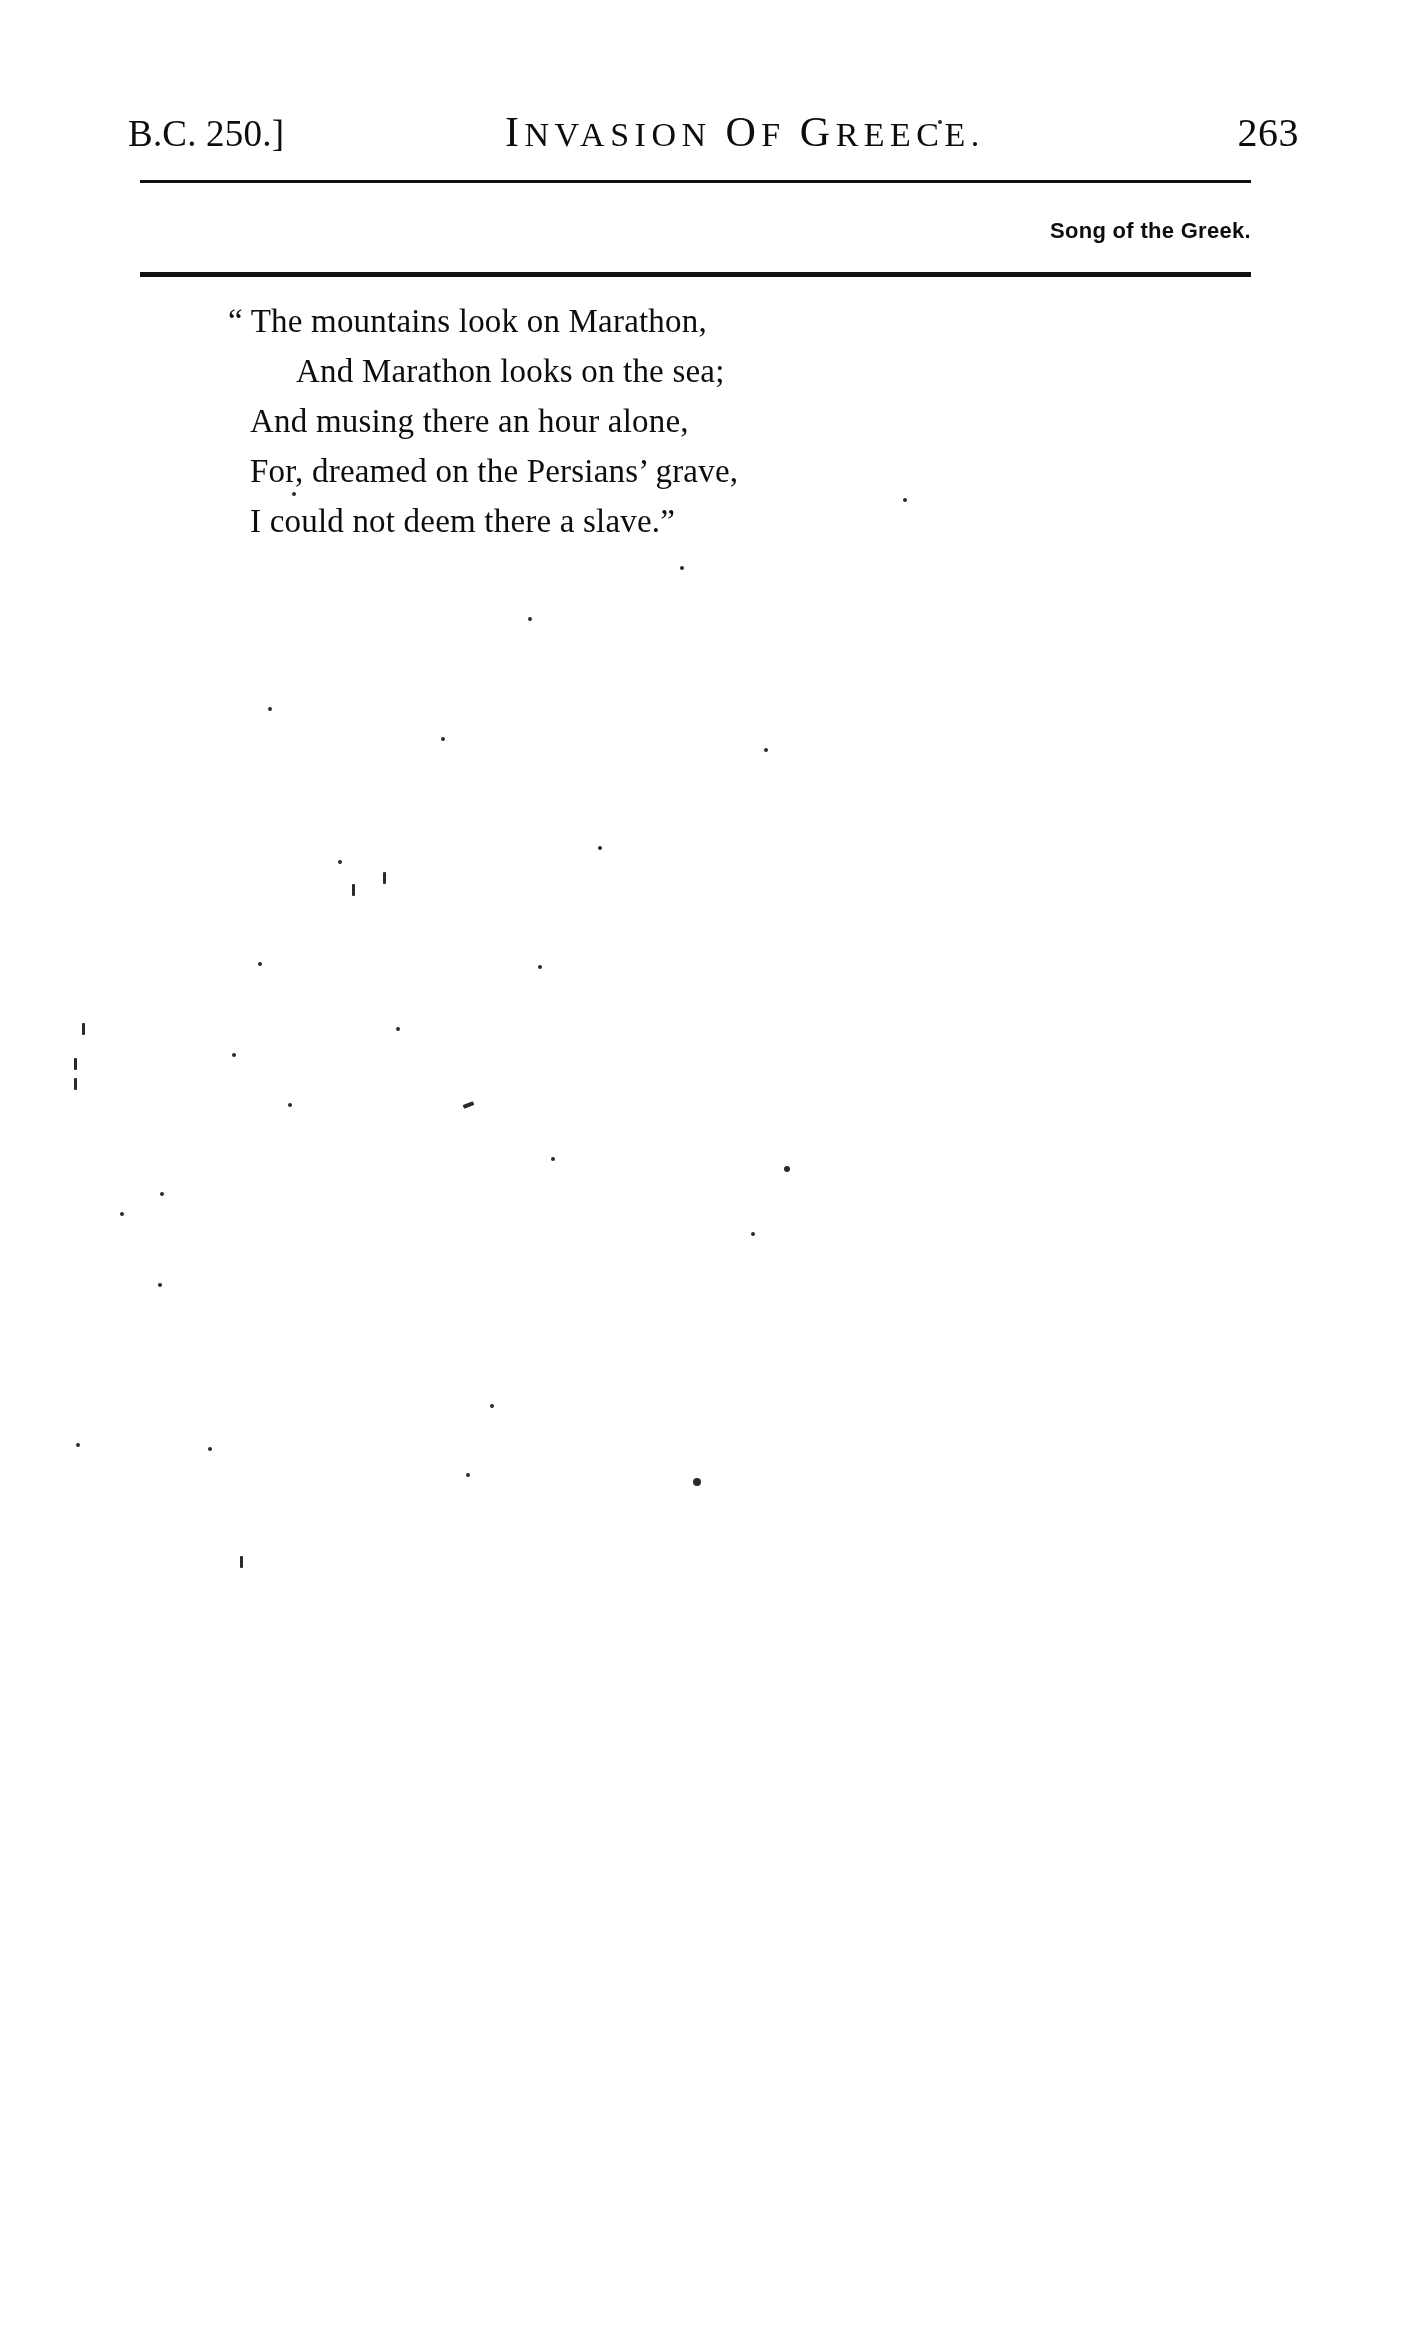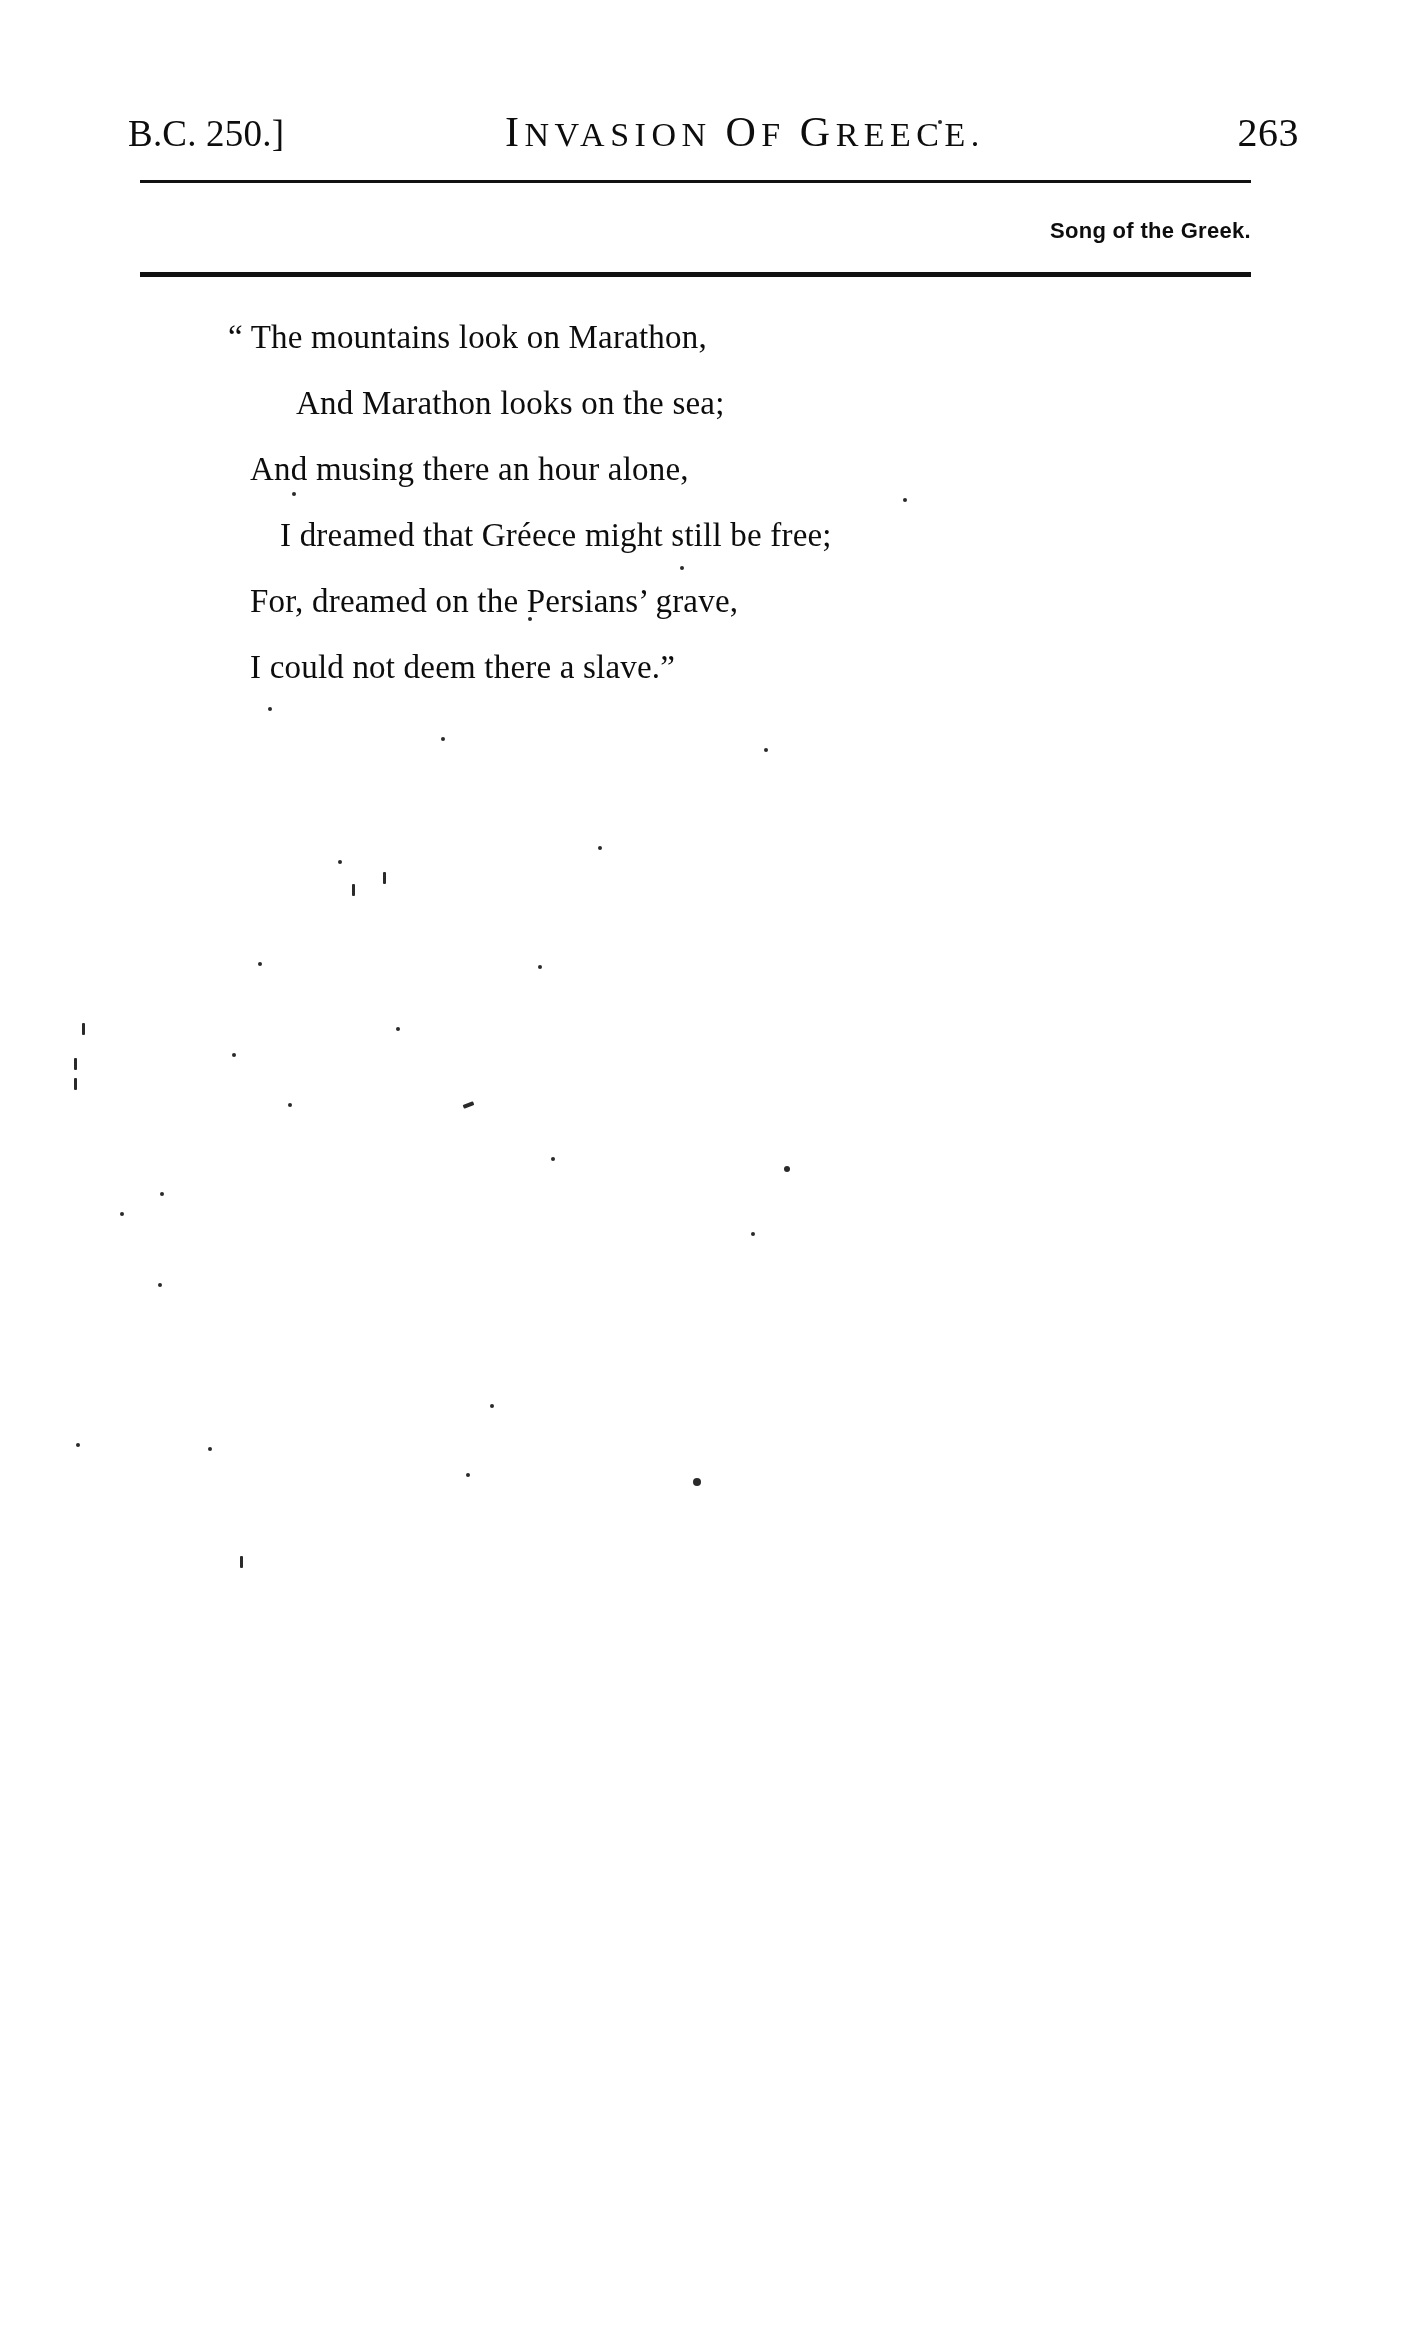--- a/index.html
+++ b/index.html
@@ -92,7 +92,6 @@
   }
   .poem .line {
     white-space: pre;
-    margin-top: 16px;
   }
   .poem .line.indent {
     padding-left: 52px;

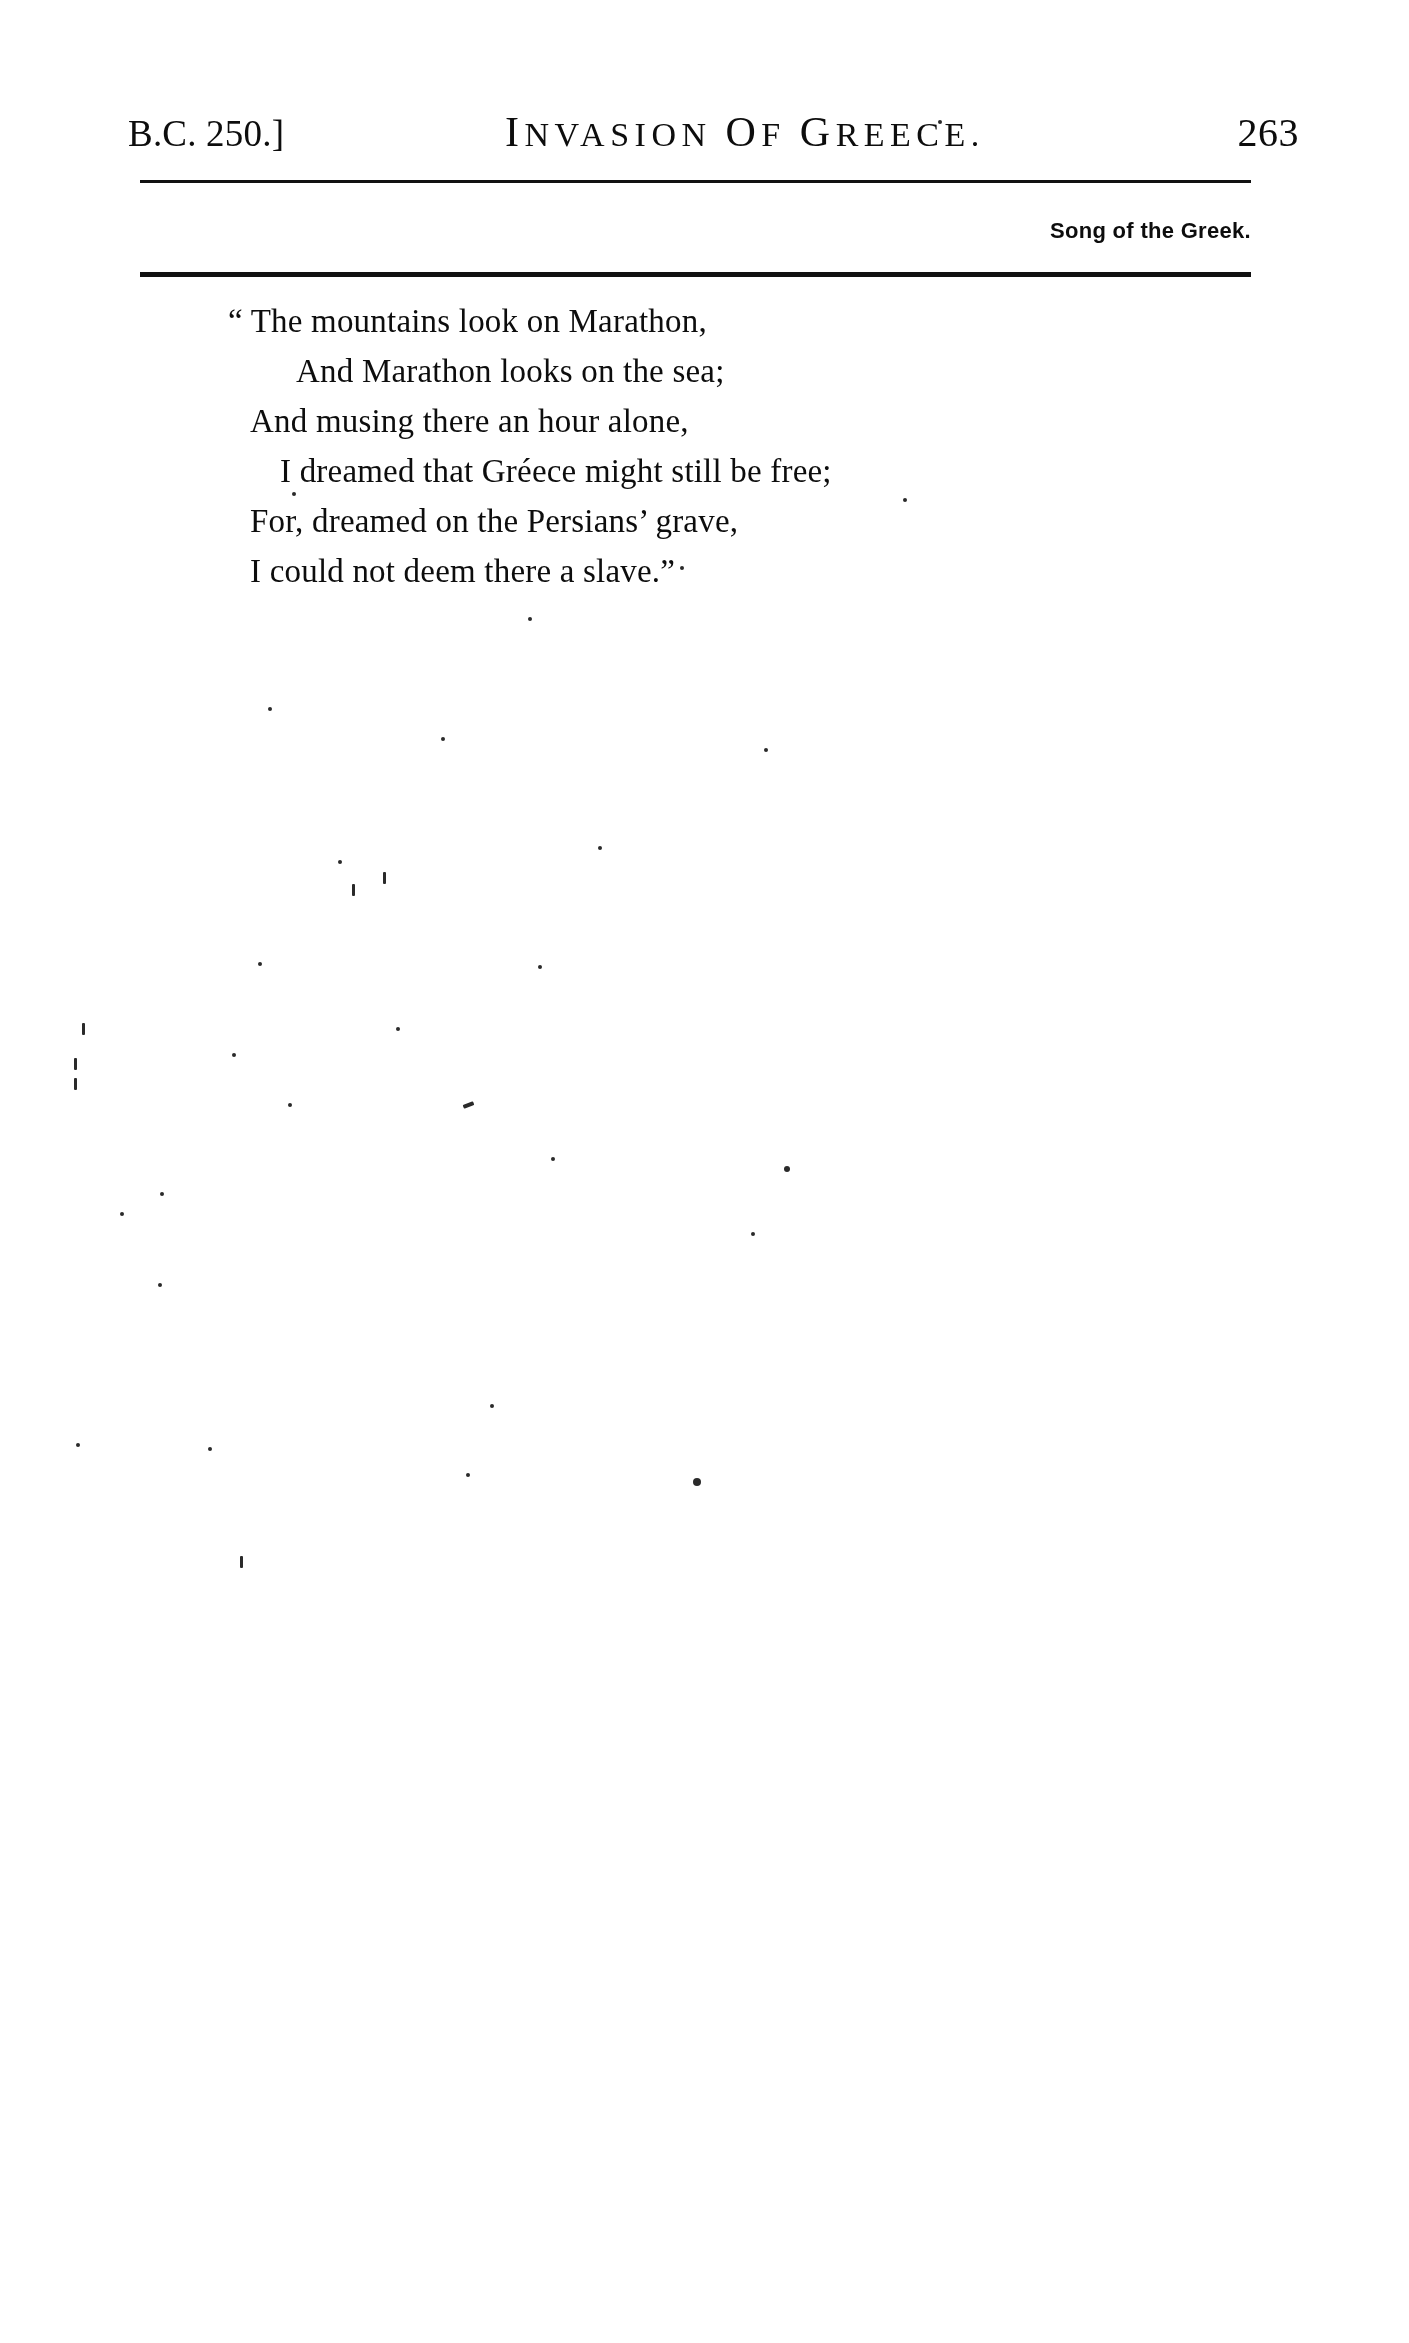--- a/index.html
+++ b/index.html
@@ -146,7 +146,6 @@
     <div class="line flush">“ The mountains look on Marathon,</div>
     <div class="line indent2">And Marathon looks on the sea;</div>
     <div class="line hang">And musing there an hour alone,</div>
-    <div class="line indent">I dreamed that Gréece might still be free;</div>
     <div class="line hang">For, dreamed on the Persians’ grave,</div>
     <div class="line hang">I could not deem there a slave.”</div>
   </div>

